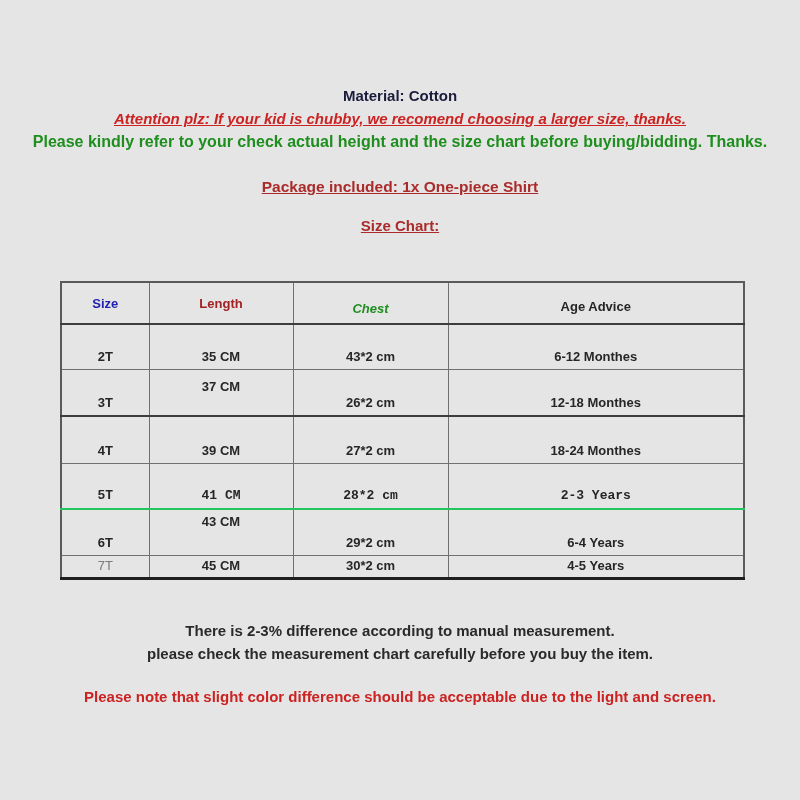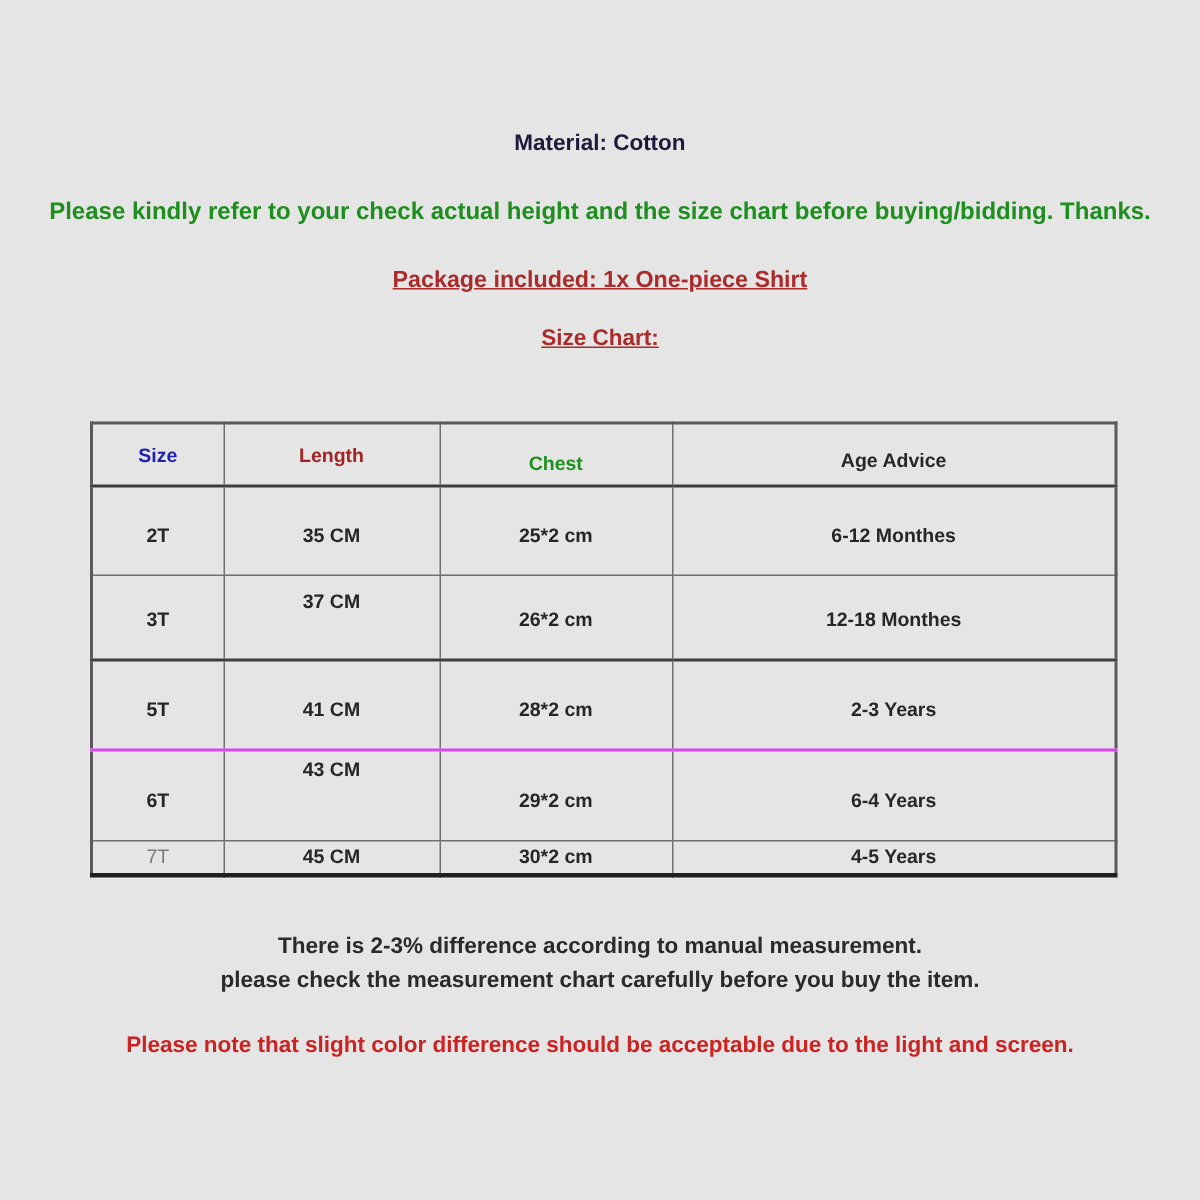--- a/index.html
+++ b/index.html
@@ -56,6 +56,7 @@
 <div class="page">
 
   <div class="line material">Material: Cotton</div>
+  <div class="line attention">Attention plz: If your kid is chubby, we recomend choosing a larger size, thanks.</div>
   <div class="line refer">Please kindly refer to your check actual height and the size chart before buying/bidding. Thanks.</div>
   <div class="line package">Package included: 1x One-piece Shirt</div>
   <div class="line sizechart">Size Chart:</div>

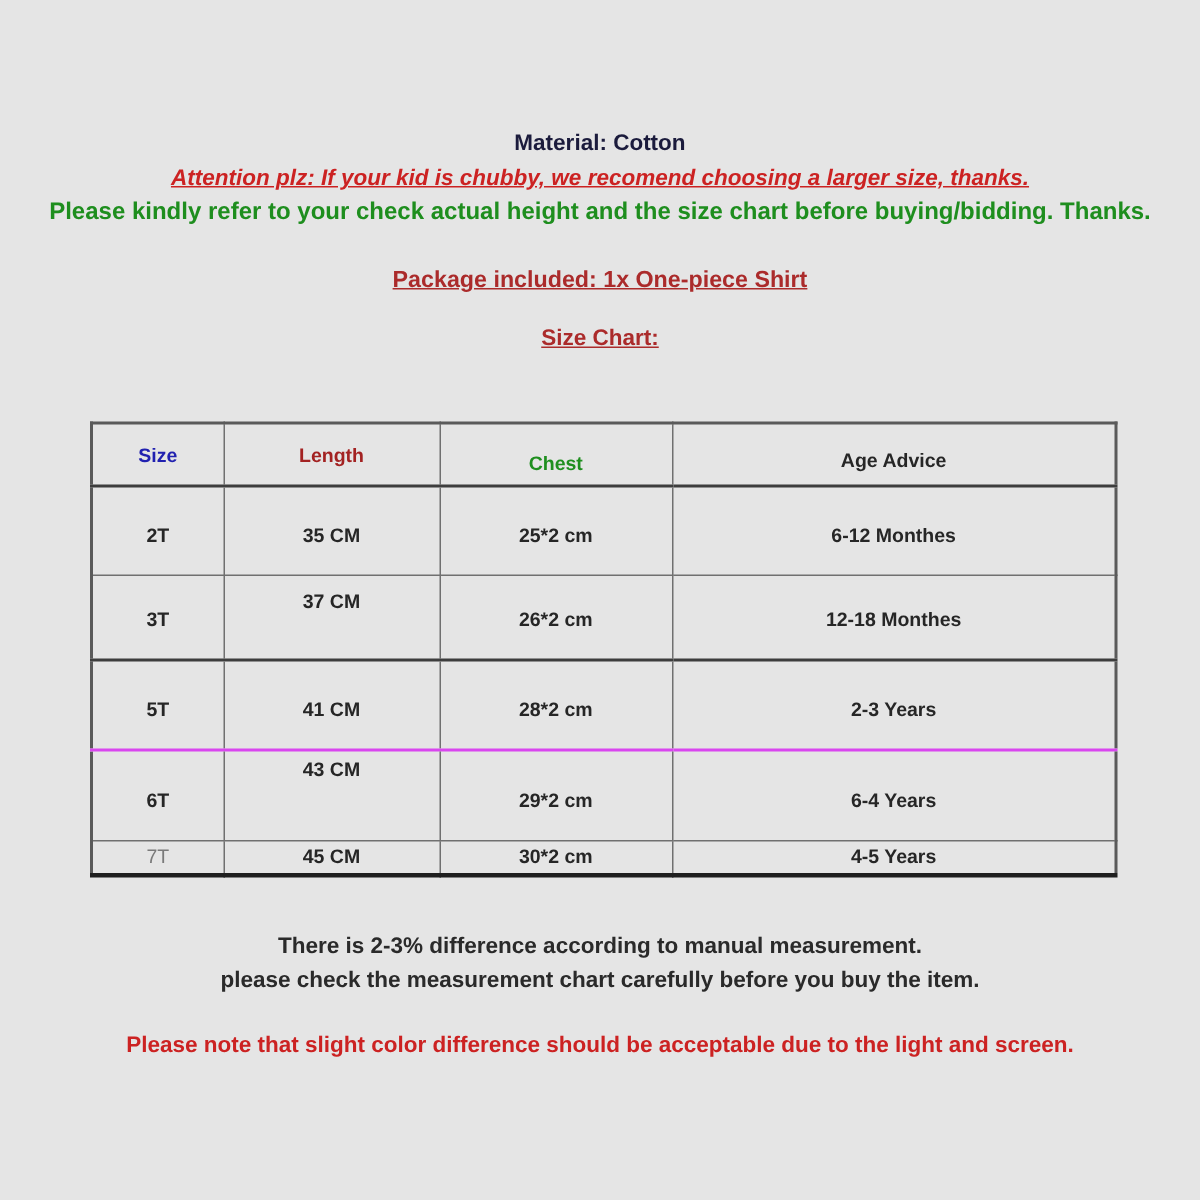--- a/index.html
+++ b/index.html
@@ -30,7 +30,7 @@
   .size-table tr.hdr th { height:40px; vertical-align:middle; border-bottom:2px solid #3d3d3d; }
   .hdr-size   { color:#2121b0;margin-top:24px; }
   .hdr-length { color:#a32222; }
-  .hdr-chest  { color:#1f8f1f; position:relative; top:5px; }
+  .hdr-chest  { color:#1f8f1f; position:relative; top:5px;font-style:italic; }
   .hdr-age    { color:#262626; position:relative; top:3px; }
 
   .size-table td { vertical-align:bottom; padding-bottom:19px; }

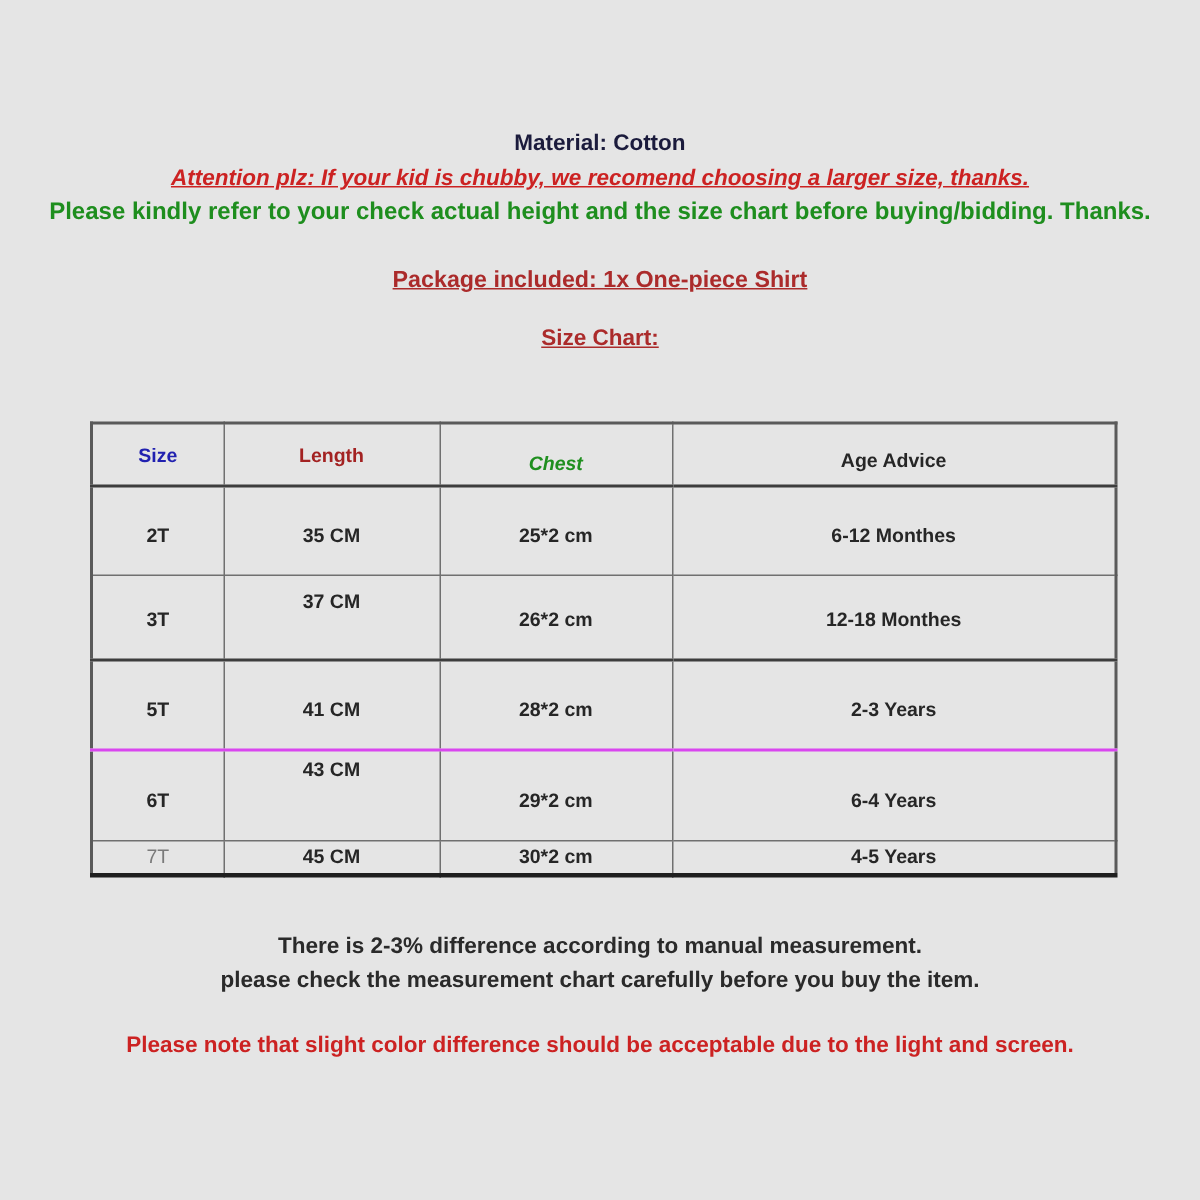--- a/index.html
+++ b/index.html
@@ -33,7 +33,7 @@
   .hdr-chest  { color:#1f8f1f; position:relative; top:5px;font-style:italic; }
   .hdr-age    { color:#262626; position:relative; top:3px; }
 
-  .size-table td { vertical-align:bottom; padding-bottom:19px; }
+  .size-table td { vertical-align:bottom; padding-bottom:5px; }
   tr.r0 td { height:39px; }
   tr.r1 td { height:36px; border-bottom:2px solid #3d3d3d; }
   tr.r2 td { height:41px; }

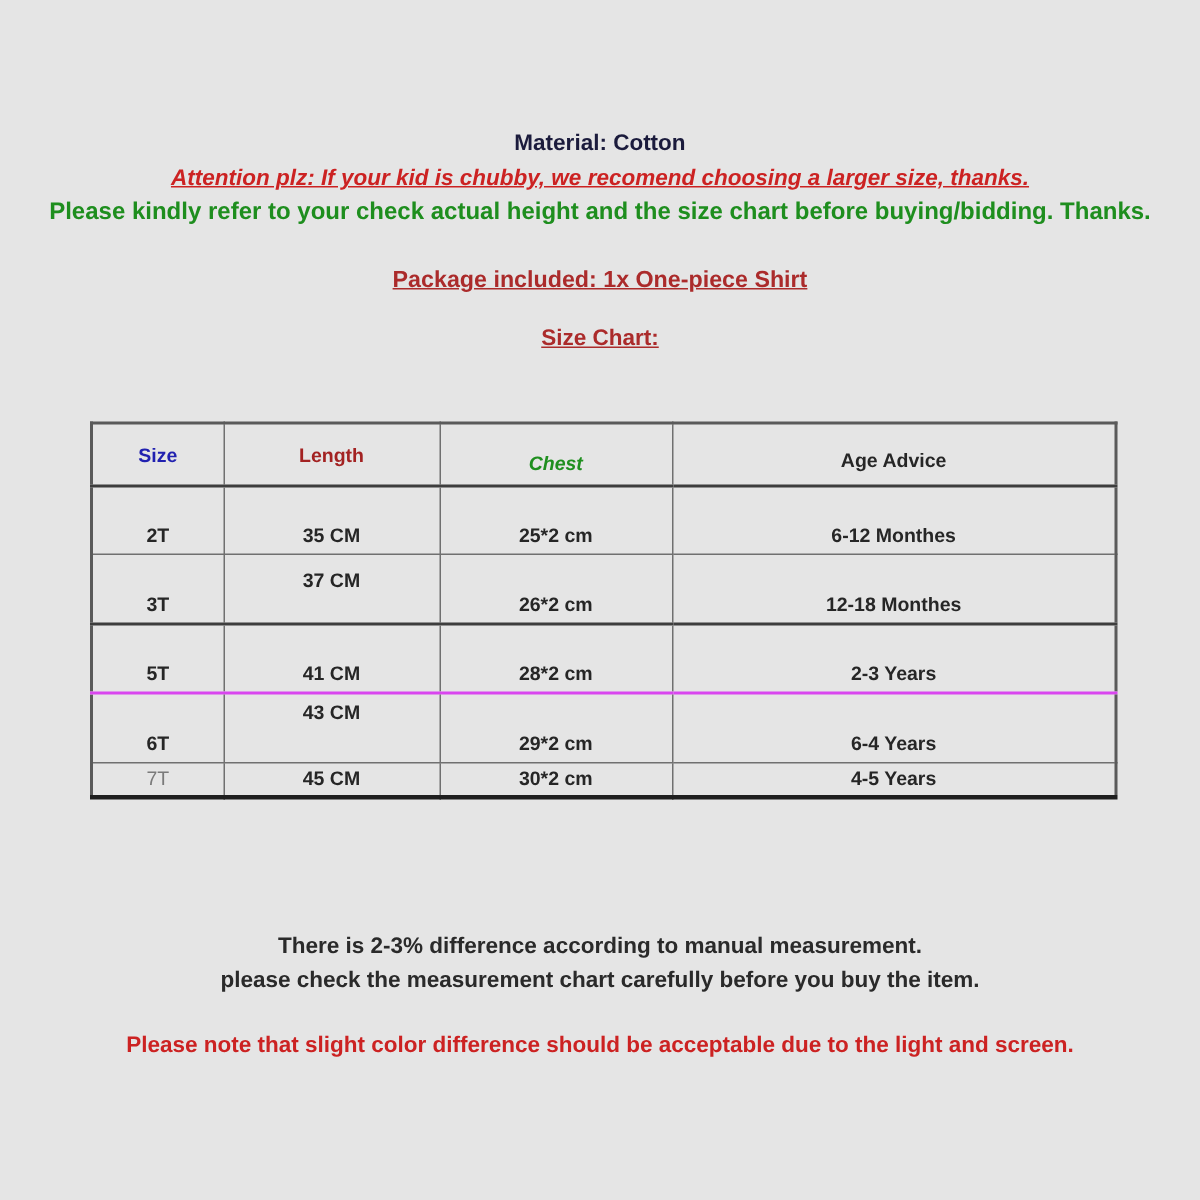--- a/index.html
+++ b/index.html
@@ -78,7 +78,7 @@
       <tr class="r0">
         <td class="cell-size">2T</td>
         <td class="cell-length">35 CM</td>
-        <td class="cell-chest">25*2 cm</td>
+        <td class="cell-chest">43*2 cm</td>
         <td class="cell-age">6-12 Monthes</td>
       </tr>
       <tr class="r1">

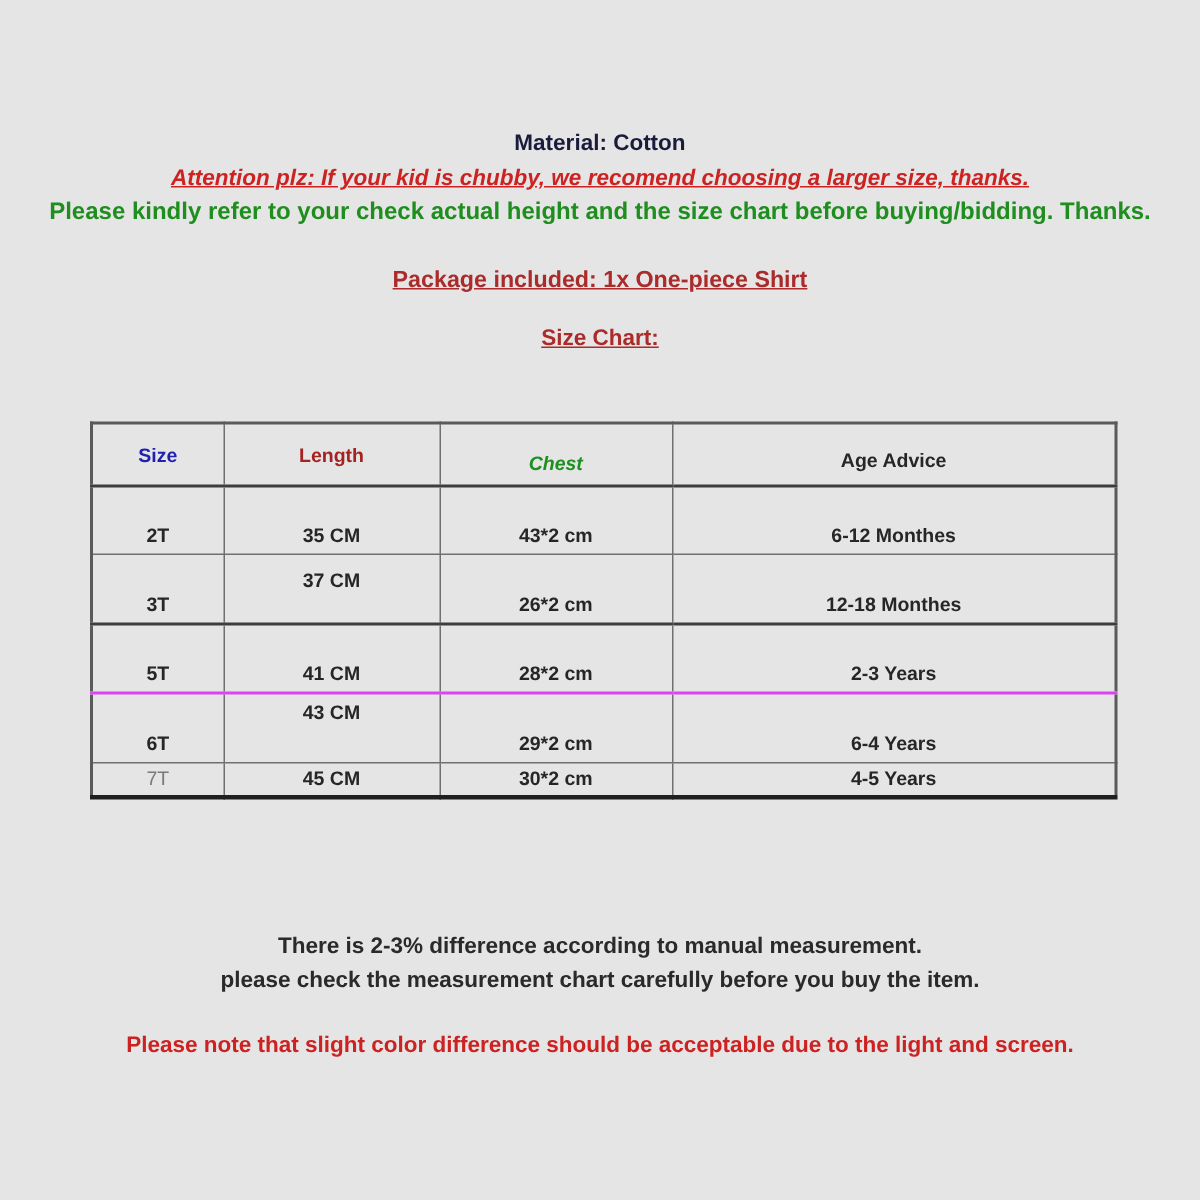--- a/index.html
+++ b/index.html
@@ -87,6 +87,12 @@
         <td class="cell-chest">26*2 cm</td>
         <td class="cell-age">12-18 Monthes</td>
       </tr>
+      <tr class="r2">
+        <td class="cell-size">4T</td>
+        <td class="cell-length">39 CM</td>
+        <td class="cell-chest">27*2 cm</td>
+        <td class="cell-age">18-24 Monthes</td>
+      </tr>
       <tr class="r3">
         <td class="cell-size">5T</td>
         <td class="cell-length">41 CM</td>

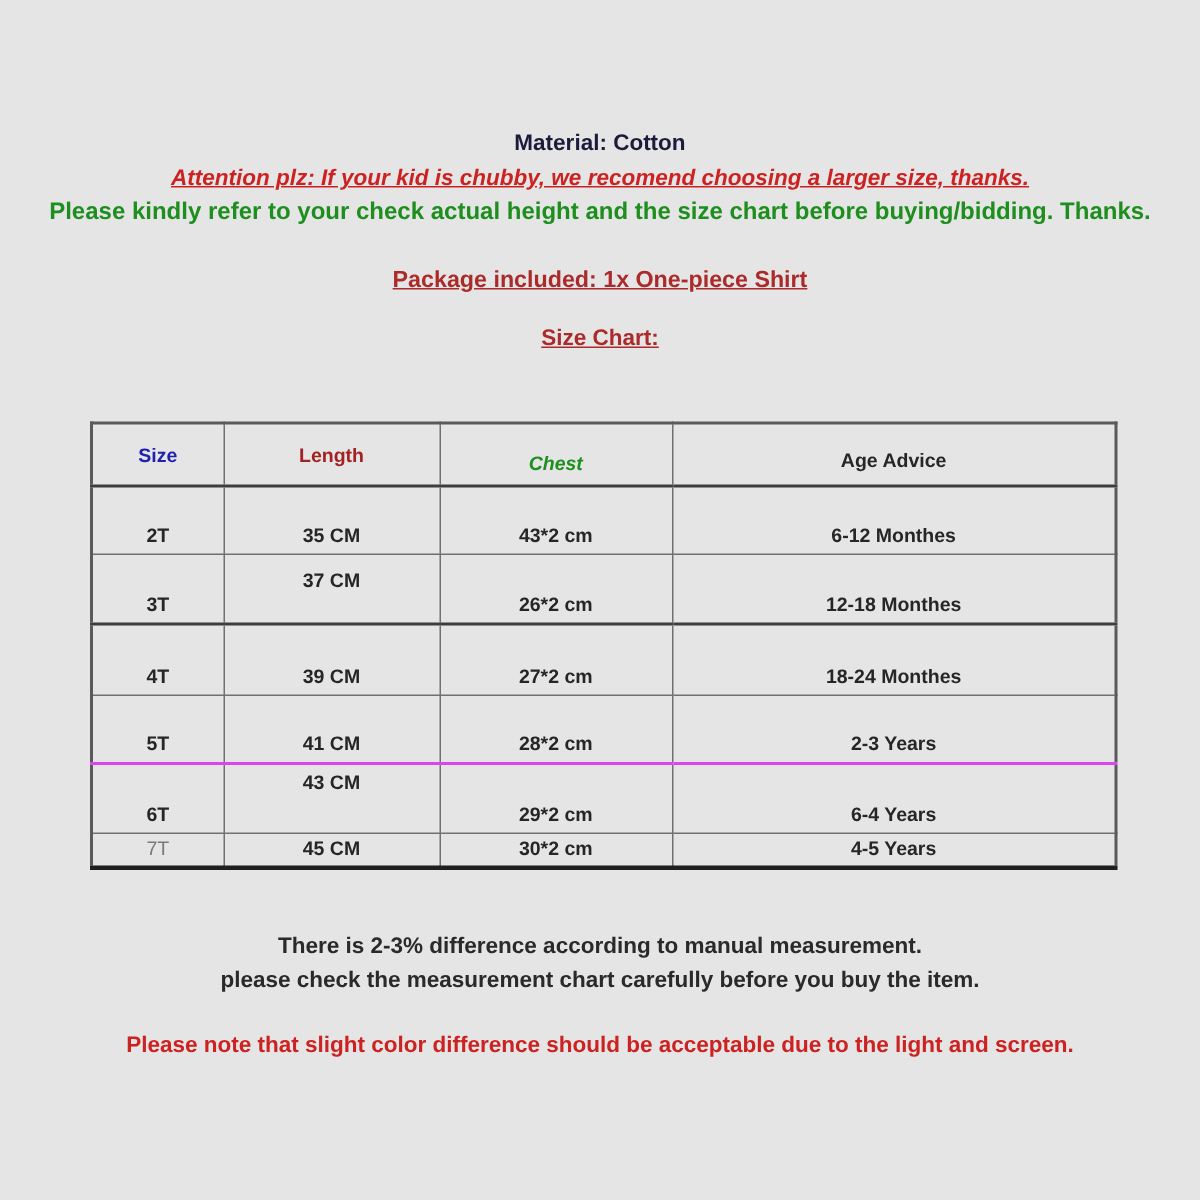--- a/index.html
+++ b/index.html
@@ -37,7 +37,7 @@
   tr.r0 td { height:39px; }
   tr.r1 td { height:36px; border-bottom:2px solid #3d3d3d; }
   tr.r2 td { height:41px; }
-  tr.r3 td { height:39px; border-bottom:2px solid #d946ef; }
+  tr.r3 td { height:39px; border-bottom:2px solid #22c55e;font-family:Liberation Mono, monospace; }
   tr.r4 td { height:40px; }
   tr.r5 td { height:19px; vertical-align:middle; padding-bottom:2px; }
 

